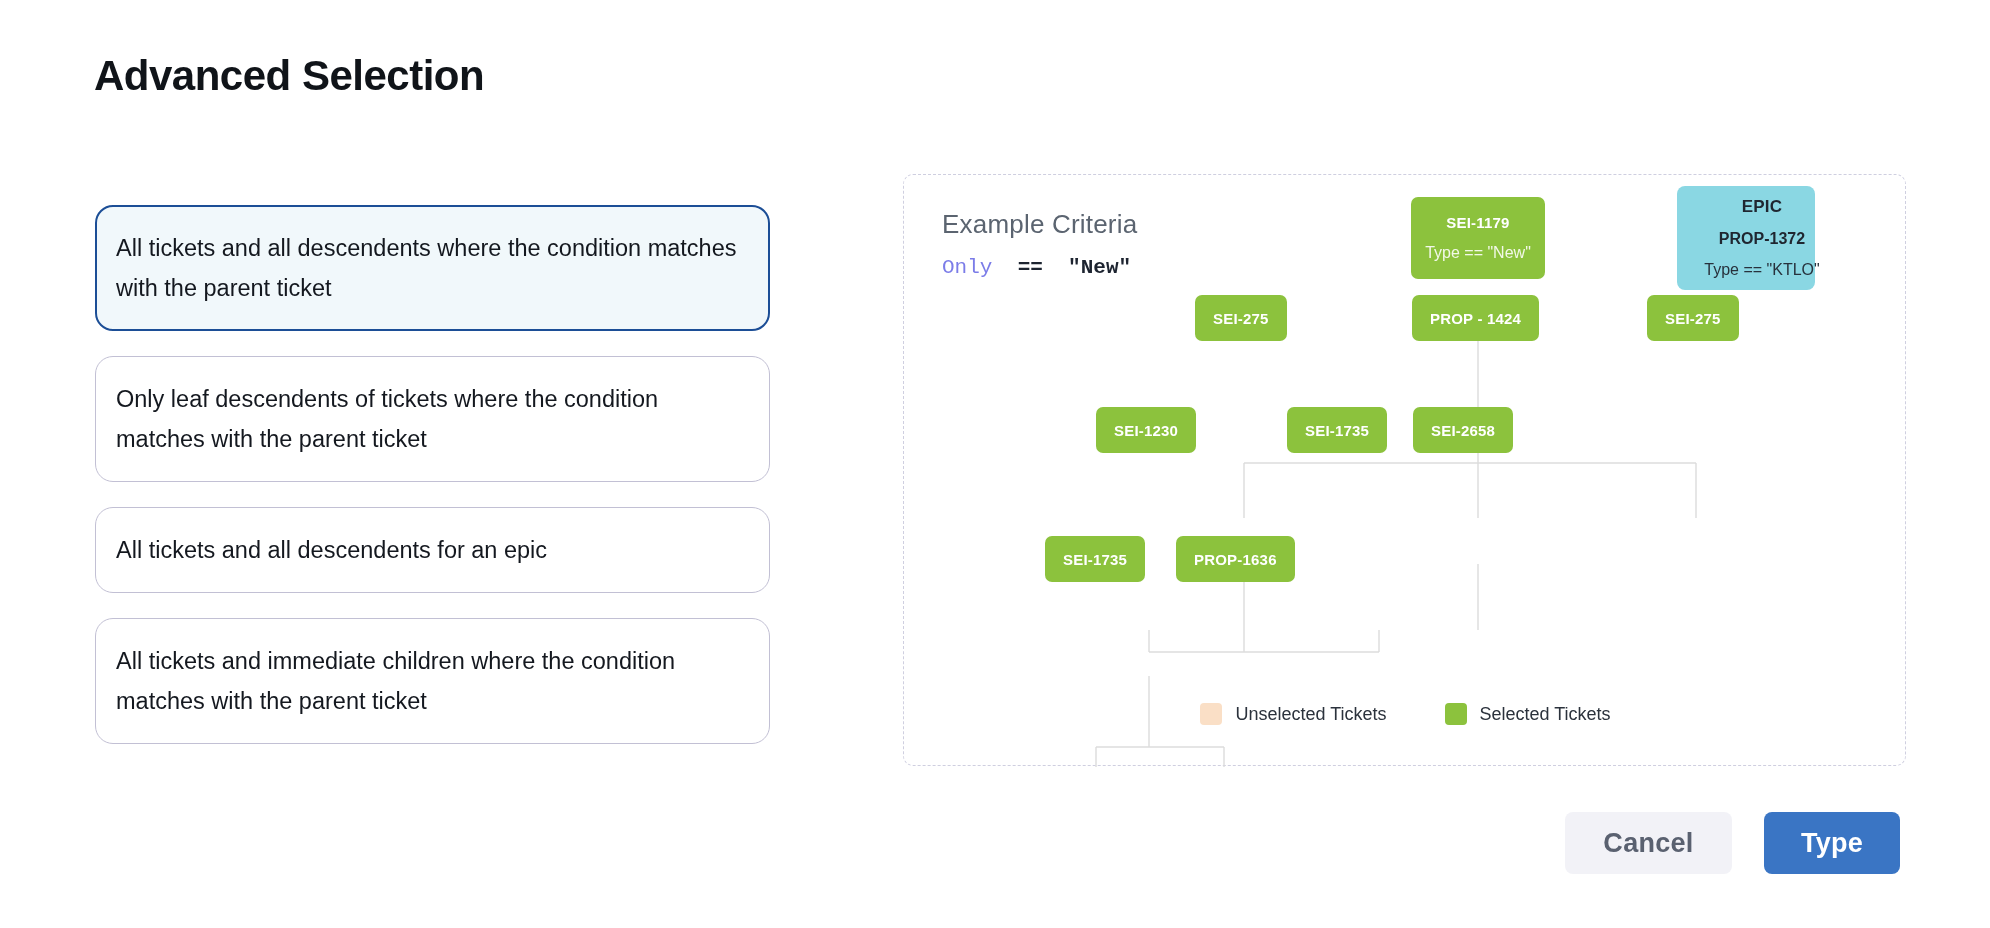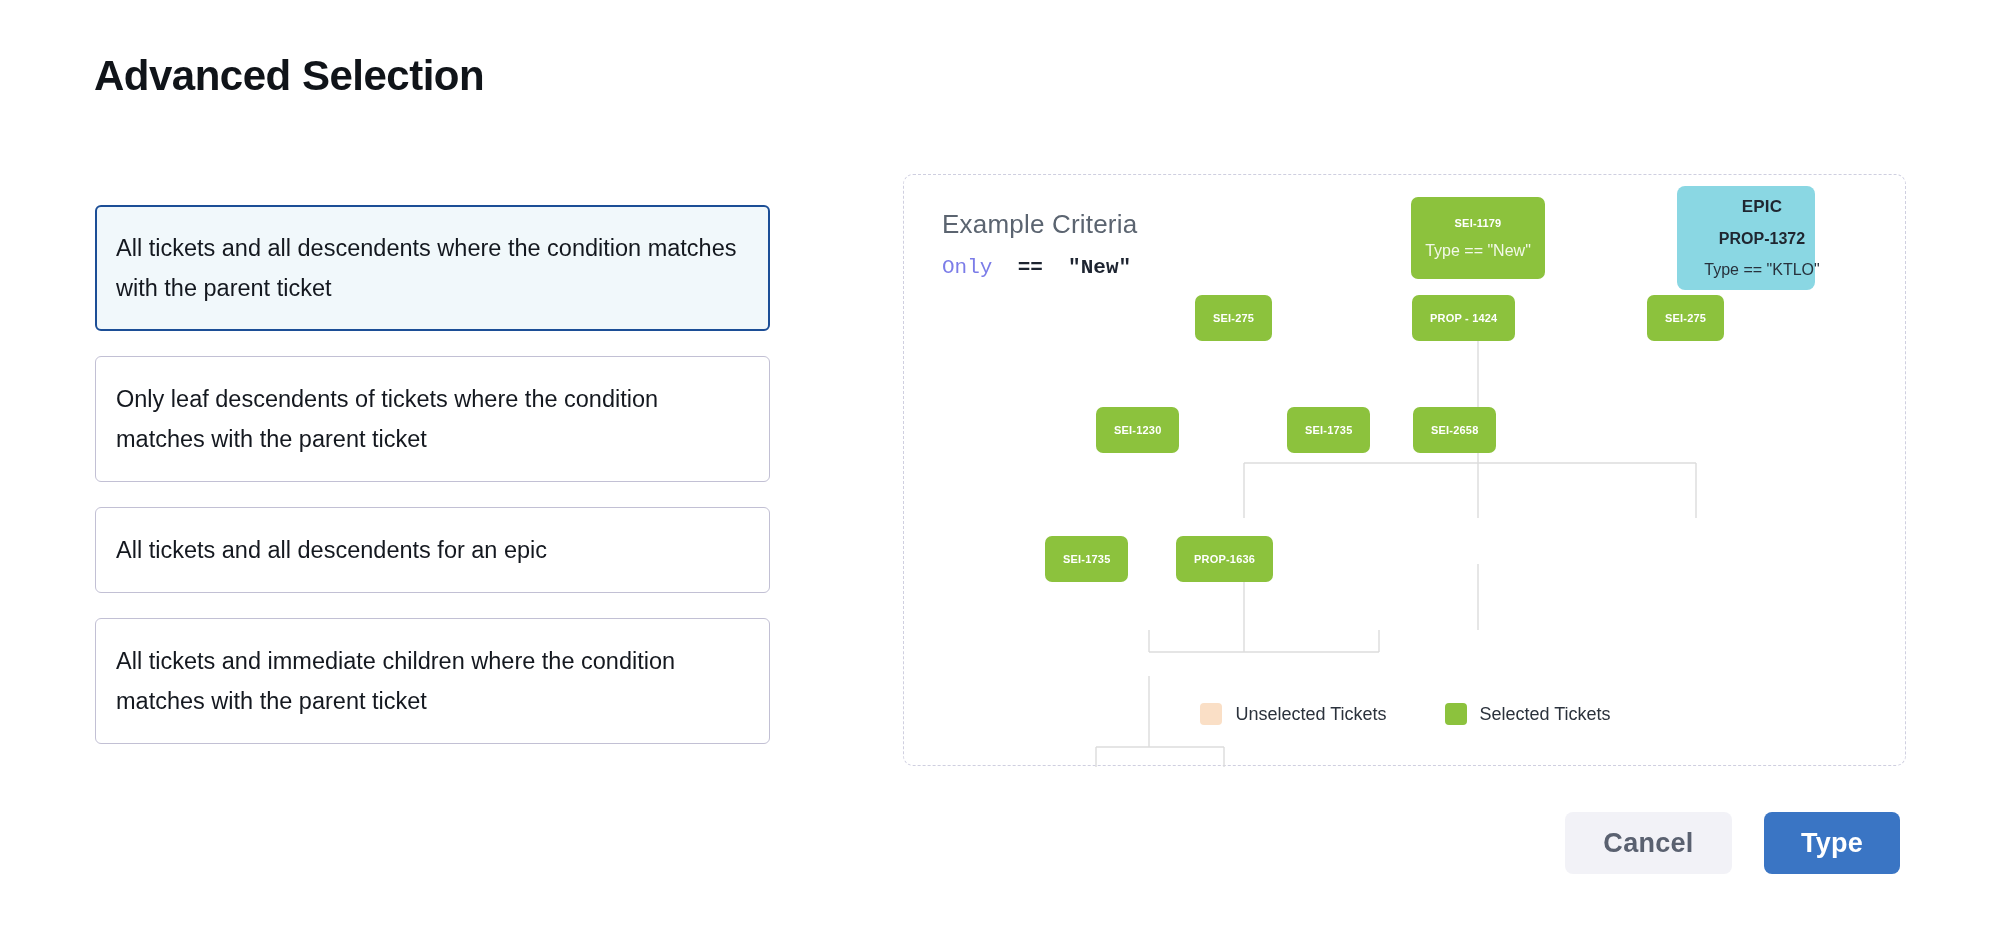--- a/index.html
+++ b/index.html
@@ -112,7 +112,7 @@
     cursor: pointer;
   }
   .node .node-id {
-    font-size: 11px;
+    font-size: 15px;
     font-weight: 700;
     letter-spacing: .2px;
     white-space: nowrap;

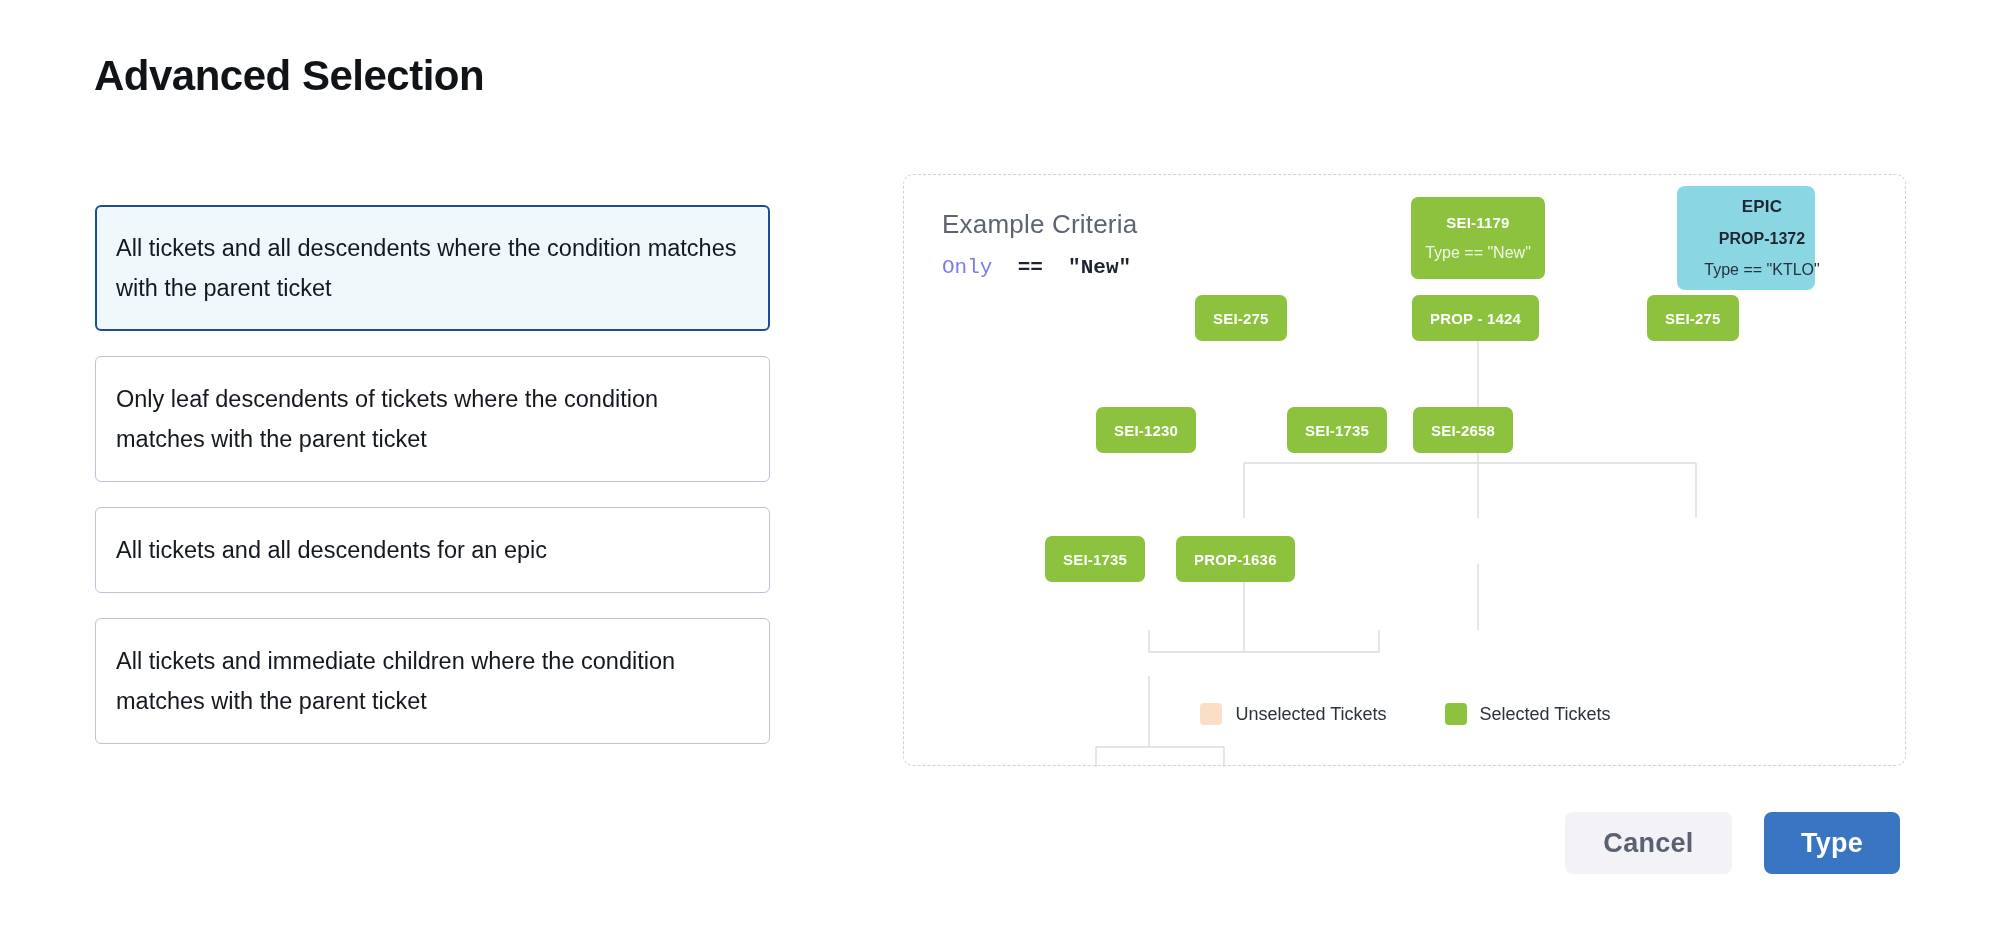--- a/index.html
+++ b/index.html
@@ -37,7 +37,7 @@
     box-sizing: border-box;
     width: 675px;
     border: 1px solid #c2c0d4;
-    border-radius: 6px;
+    border-radius: 18px;
     background: #ffffff;
     padding: 22px 22px 22px 20px;
     margin-bottom: 25px;

